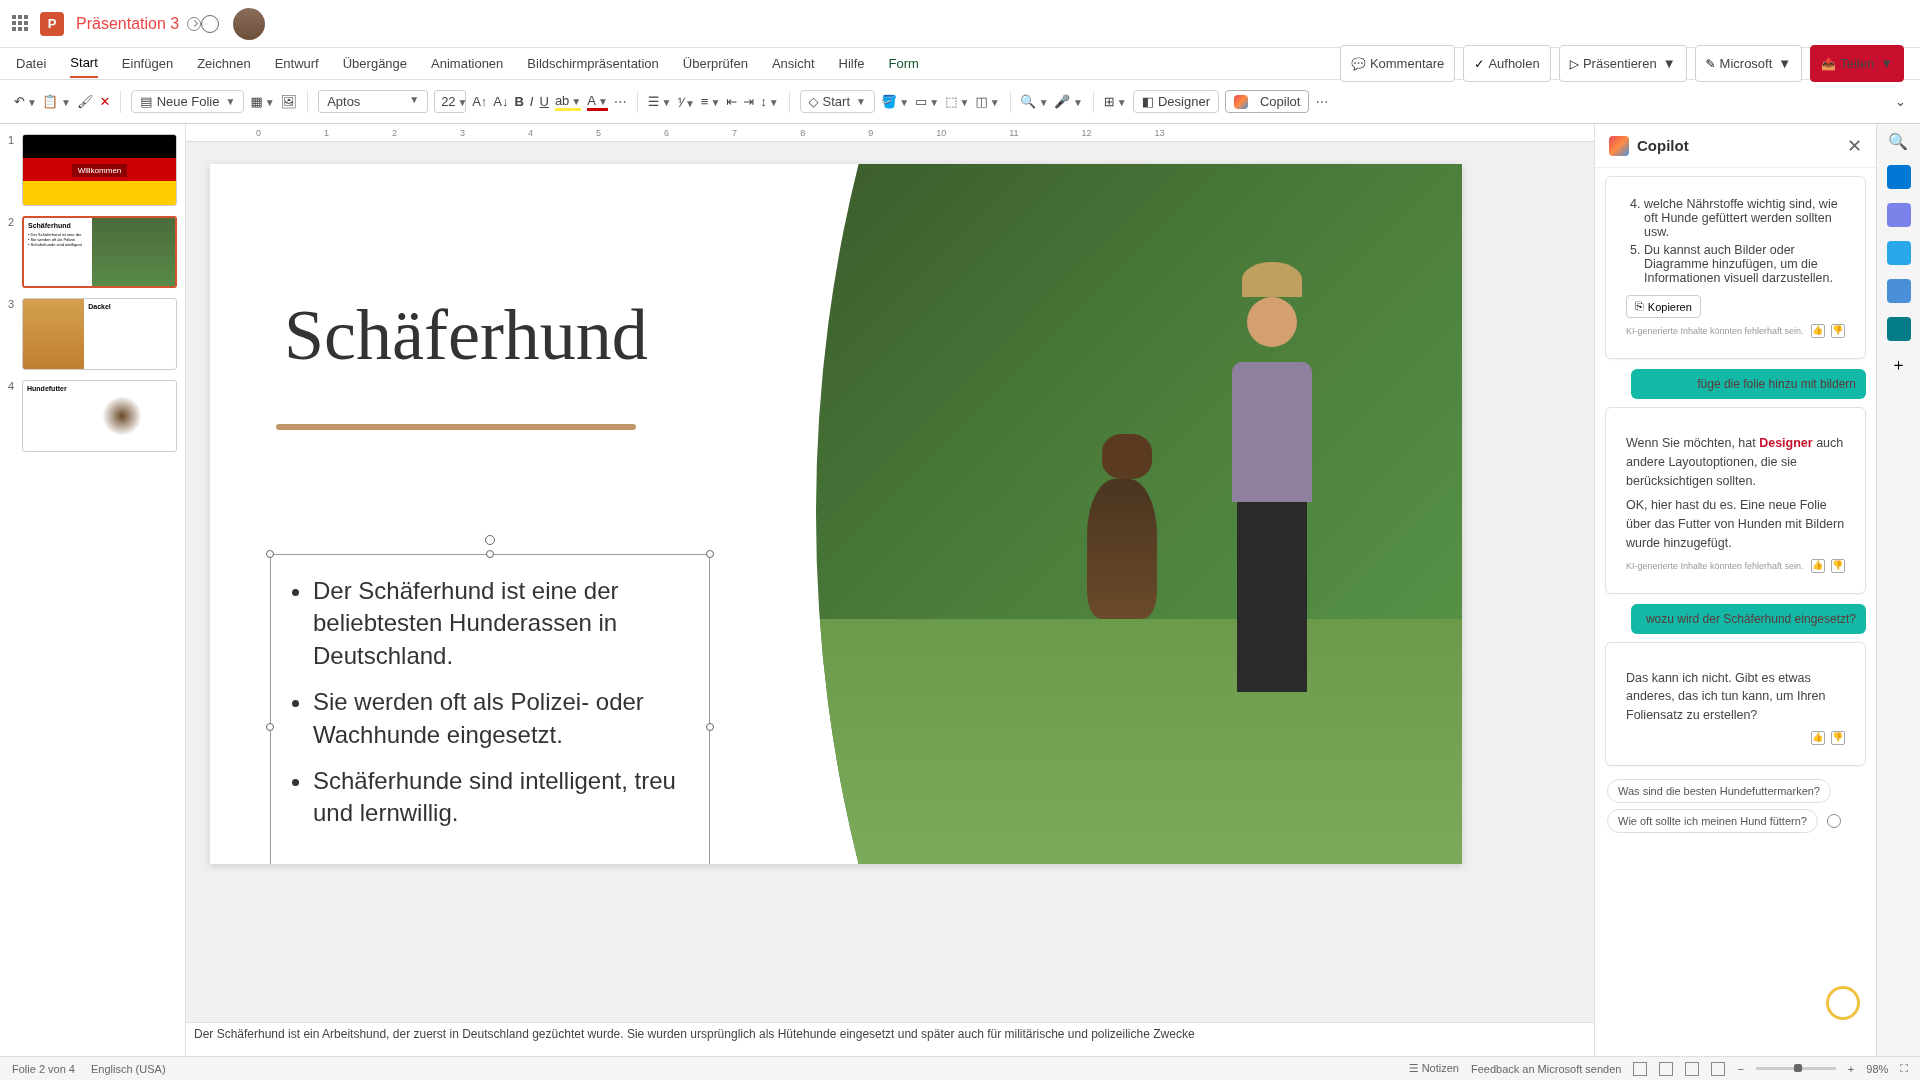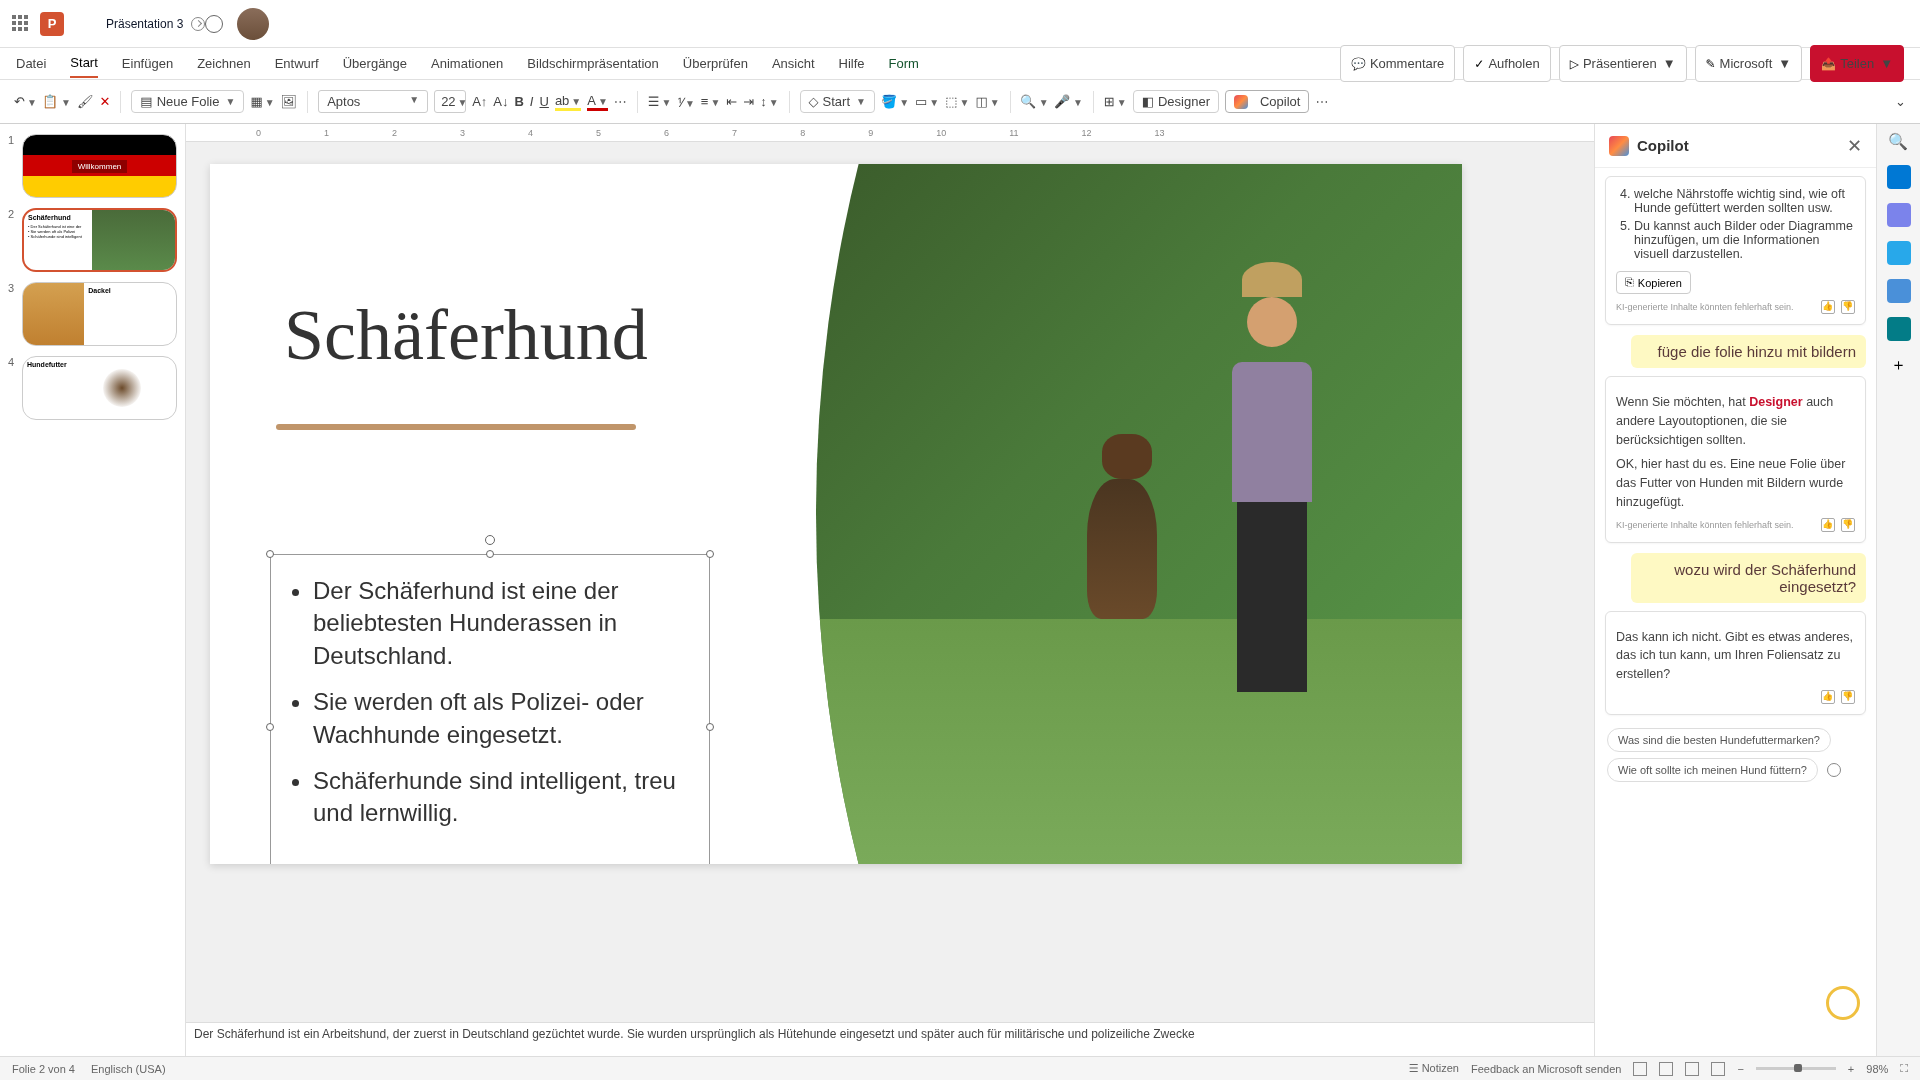--- a/index.html
+++ b/index.html
@@ -8,7 +8,7 @@
 .apps-icon { width:18px; height:18px; margin-right:10px; display:grid; grid-template-columns:repeat(3,4px); grid-template-rows:repeat(3,4px); gap:2px; }
 .apps-icon span { background:#737373; }
 .ppt-icon { width:24px; height:24px; background:#d35230; border-radius:4px; margin-right:12px; display:flex; align-items:center; justify-content:center; color:#fff; font-weight:bold; font-size:13px; }
-.docname { font-size:12px; color:#0f172a;margin-left:30px; }
+.docname { font-size:16px; color:#ef4444; }
 .autosave-ico { width:14px; height:14px; border:1.5px solid #888; border-radius:50%; margin-left:8px; position:relative; }
 .autosave-ico::after { content:''; position:absolute; width:4px; height:4px; border-top:1.5px solid #888; border-right:1.5px solid #888; top:3px; left:4px; transform:rotate(45deg); }
 .searchbox { margin-left:auto; margin-right:auto; width:480px; height:30px; background:#f5f5f5; border:1px solid #e0e0e0; border-radius:4px; display:flex; align-items:center; padding:0 10px; color:#888; font-size:13px; }

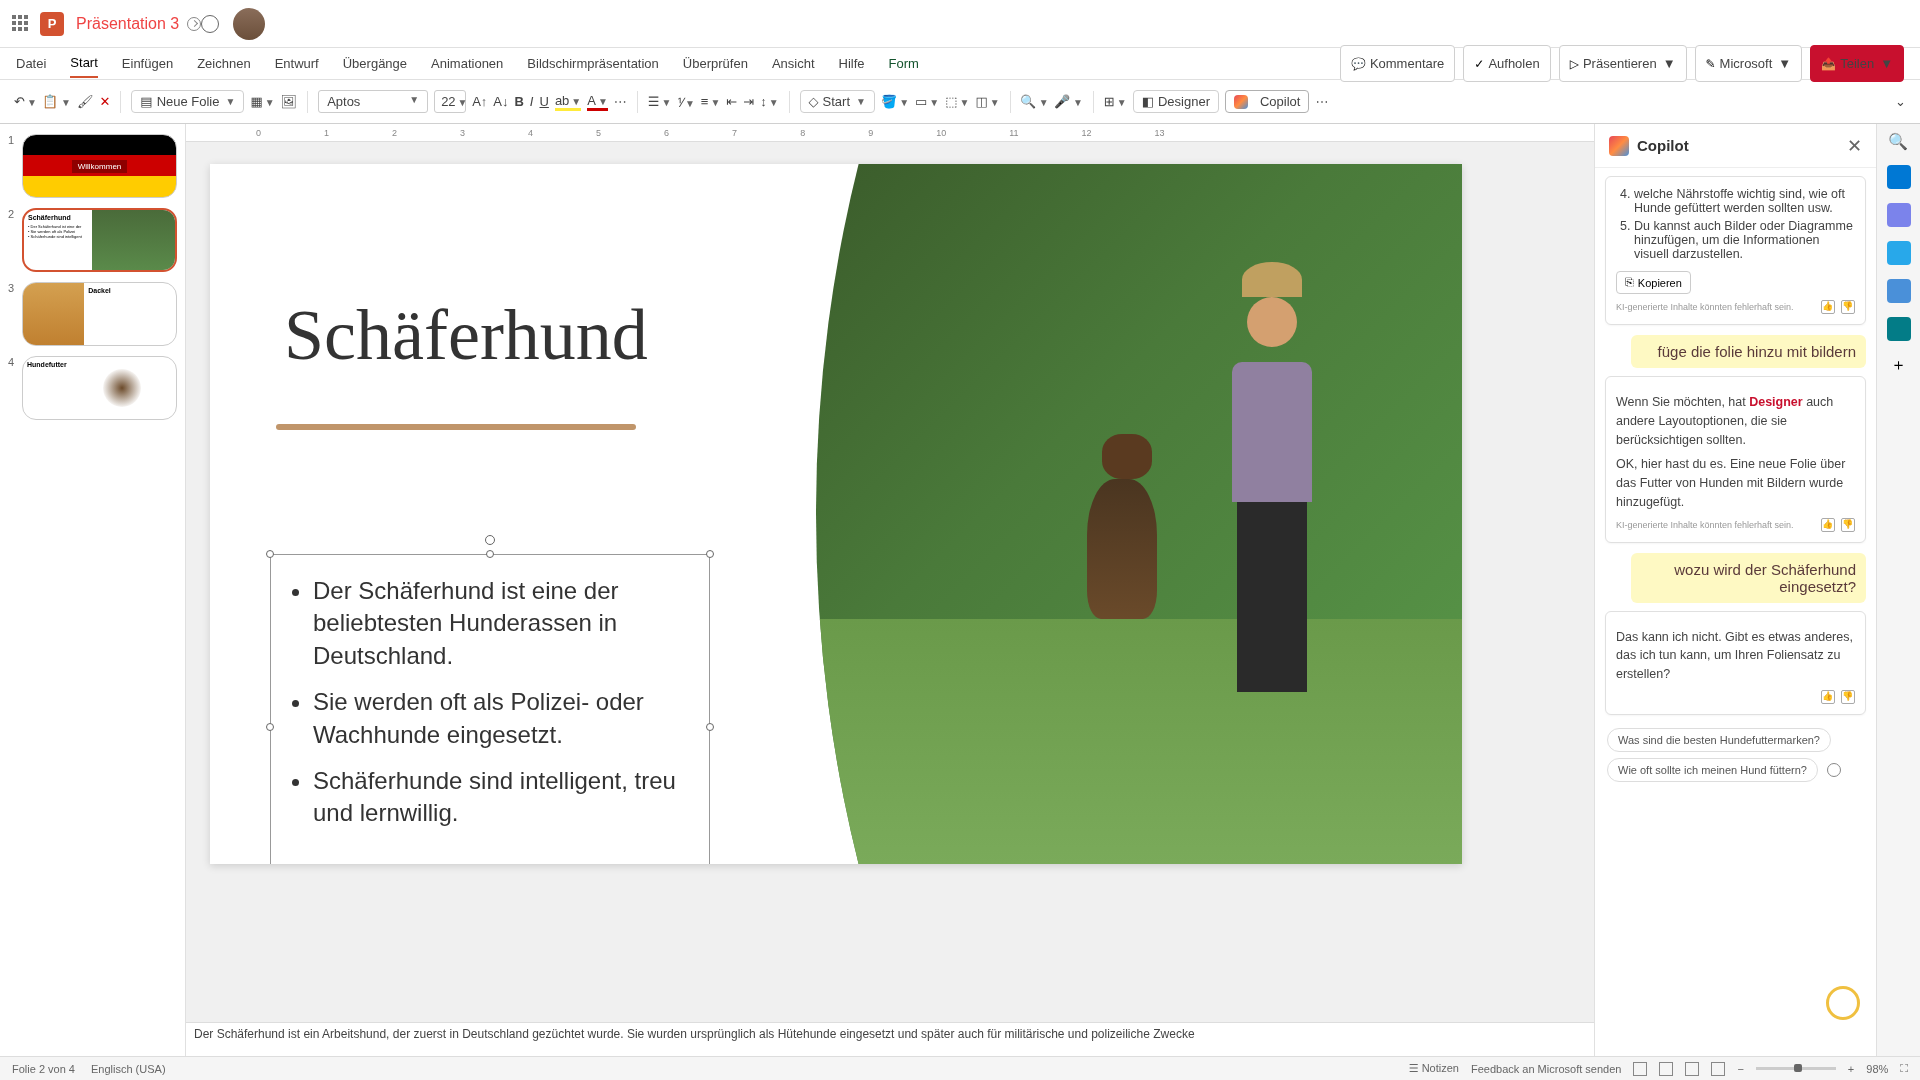--- a/index.html
+++ b/index.html
@@ -38,7 +38,7 @@
 .thumbs { width:186px; background:#fff; padding:10px 8px; overflow-y:auto; border-right:1px solid #e0e0e0; }
 .thumb-wrap { display:flex; margin-bottom:10px; }
 .thumb-num { width:14px; font-size:11px; color:#666; }
-.thumb { flex:1; height:64px; border:1px solid #ccc; border-radius:14px; background:#fff; position:relative; overflow:hidden; font-size:7px; }
+.thumb { flex:1; height:72px; border:1px solid #ccc; border-radius:3px; background:#fff; position:relative; overflow:hidden; font-size:7px; }
 .thumb.sel { border:2px solid #d35230; }
 .th1 { background:linear-gradient(#000 0 33%,#c00 33% 66%,#fc0 66% 100%); display:flex; align-items:center; justify-content:center; }
 .th1 span { background:rgba(0,0,0,0.3); color:#fff; padding:2px 6px; font-size:8px; }

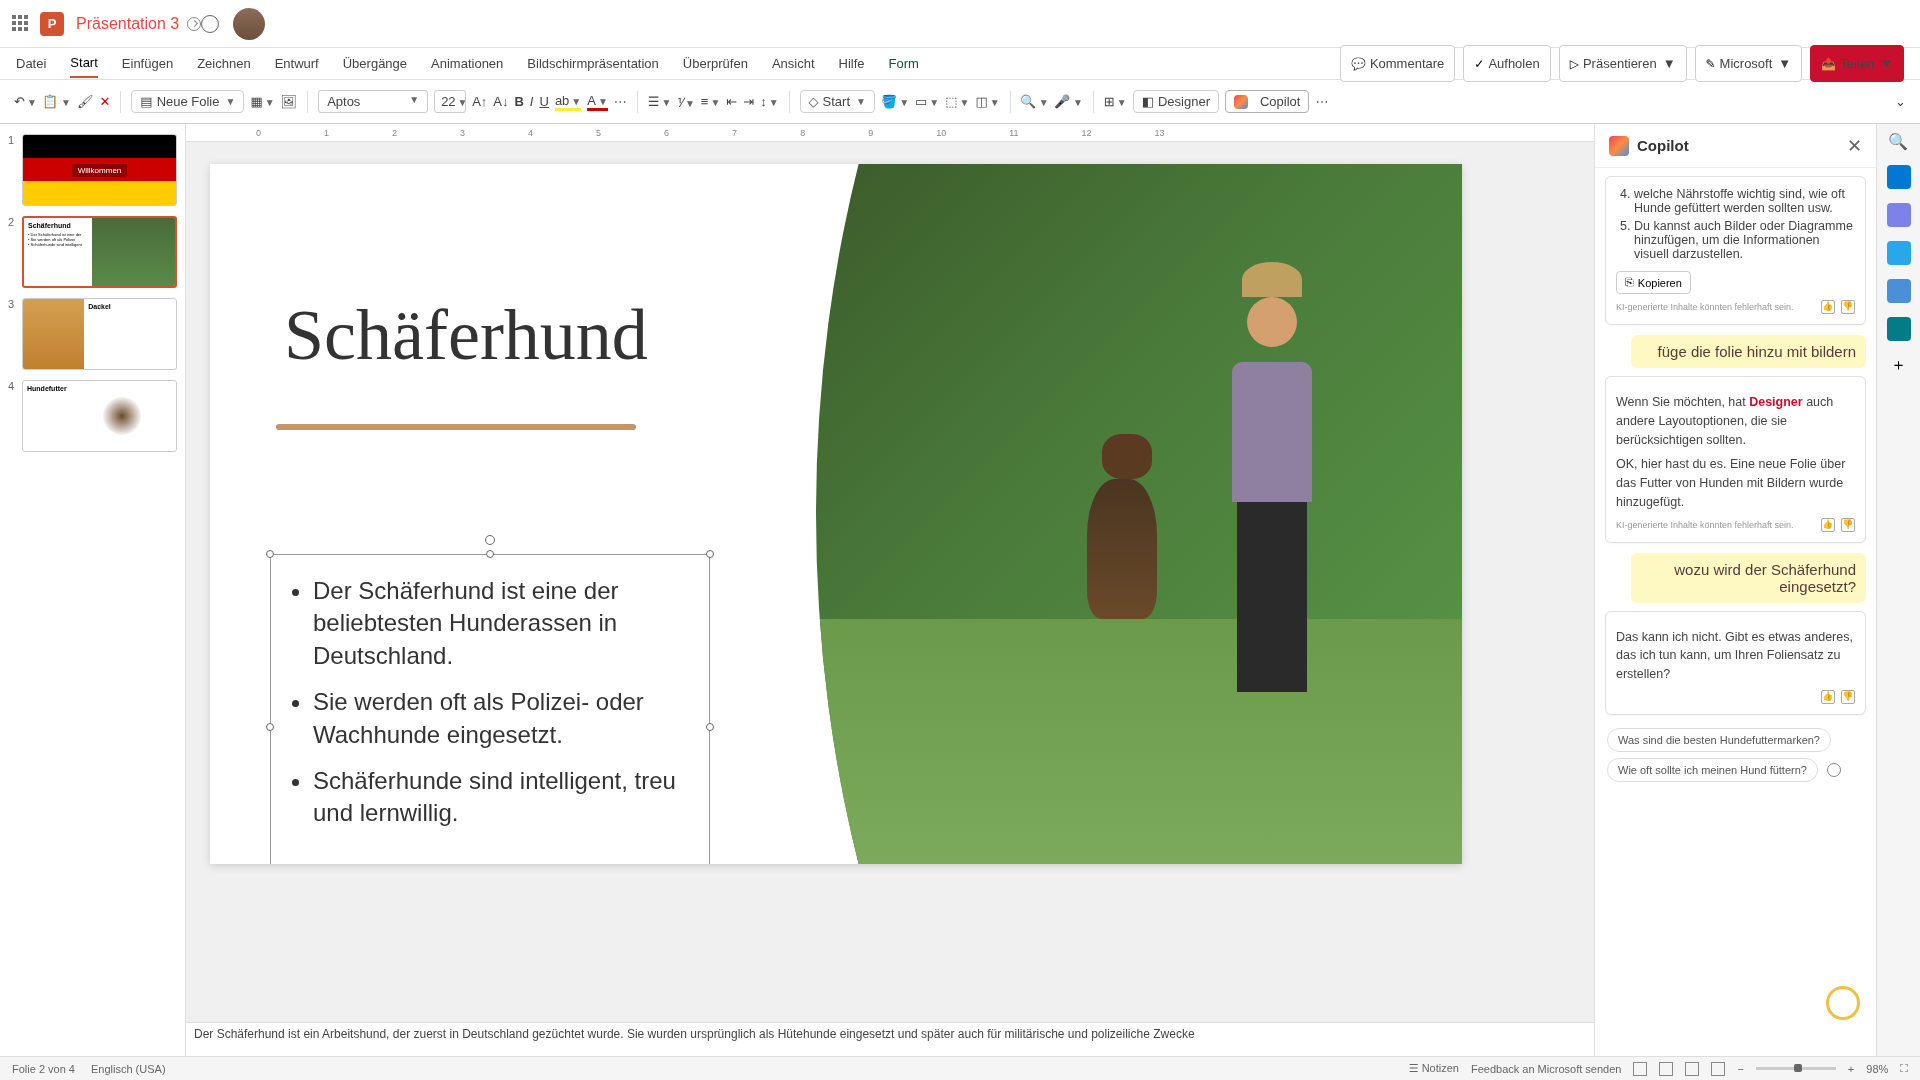--- a/index.html
+++ b/index.html
@@ -81,7 +81,7 @@
 .cp-title { font-size:15px; font-weight:600; color:#333; flex:1; }
 .cp-close { font-size:18px; color:#666; cursor:pointer; }
 .cp-body { flex:1; overflow-y:auto; padding:8px 10px; font-size:12.5px; color:#444; }
-.cp-card { background:#fff; border:1px solid #e0e0e0; border-radius:6px; padding:10px; margin-bottom:10px; box-shadow:0 1px 2px rgba(0,0,0,0.04); }
+.cp-card { background:#fff; border:1px solid #e0e0e0; border-radius:6px; padding:20px; margin-bottom:10px; box-shadow:0 1px 2px rgba(0,0,0,0.04); }
 .cp-card ol { padding-left:18px; }
 .cp-card li { margin-bottom:4px; }
 .cp-copy { border:1px solid #ccc; border-radius:4px; padding:4px 8px; font-size:11px; display:inline-flex; align-items:center; gap:4px; margin-top:6px; background:#fff; }

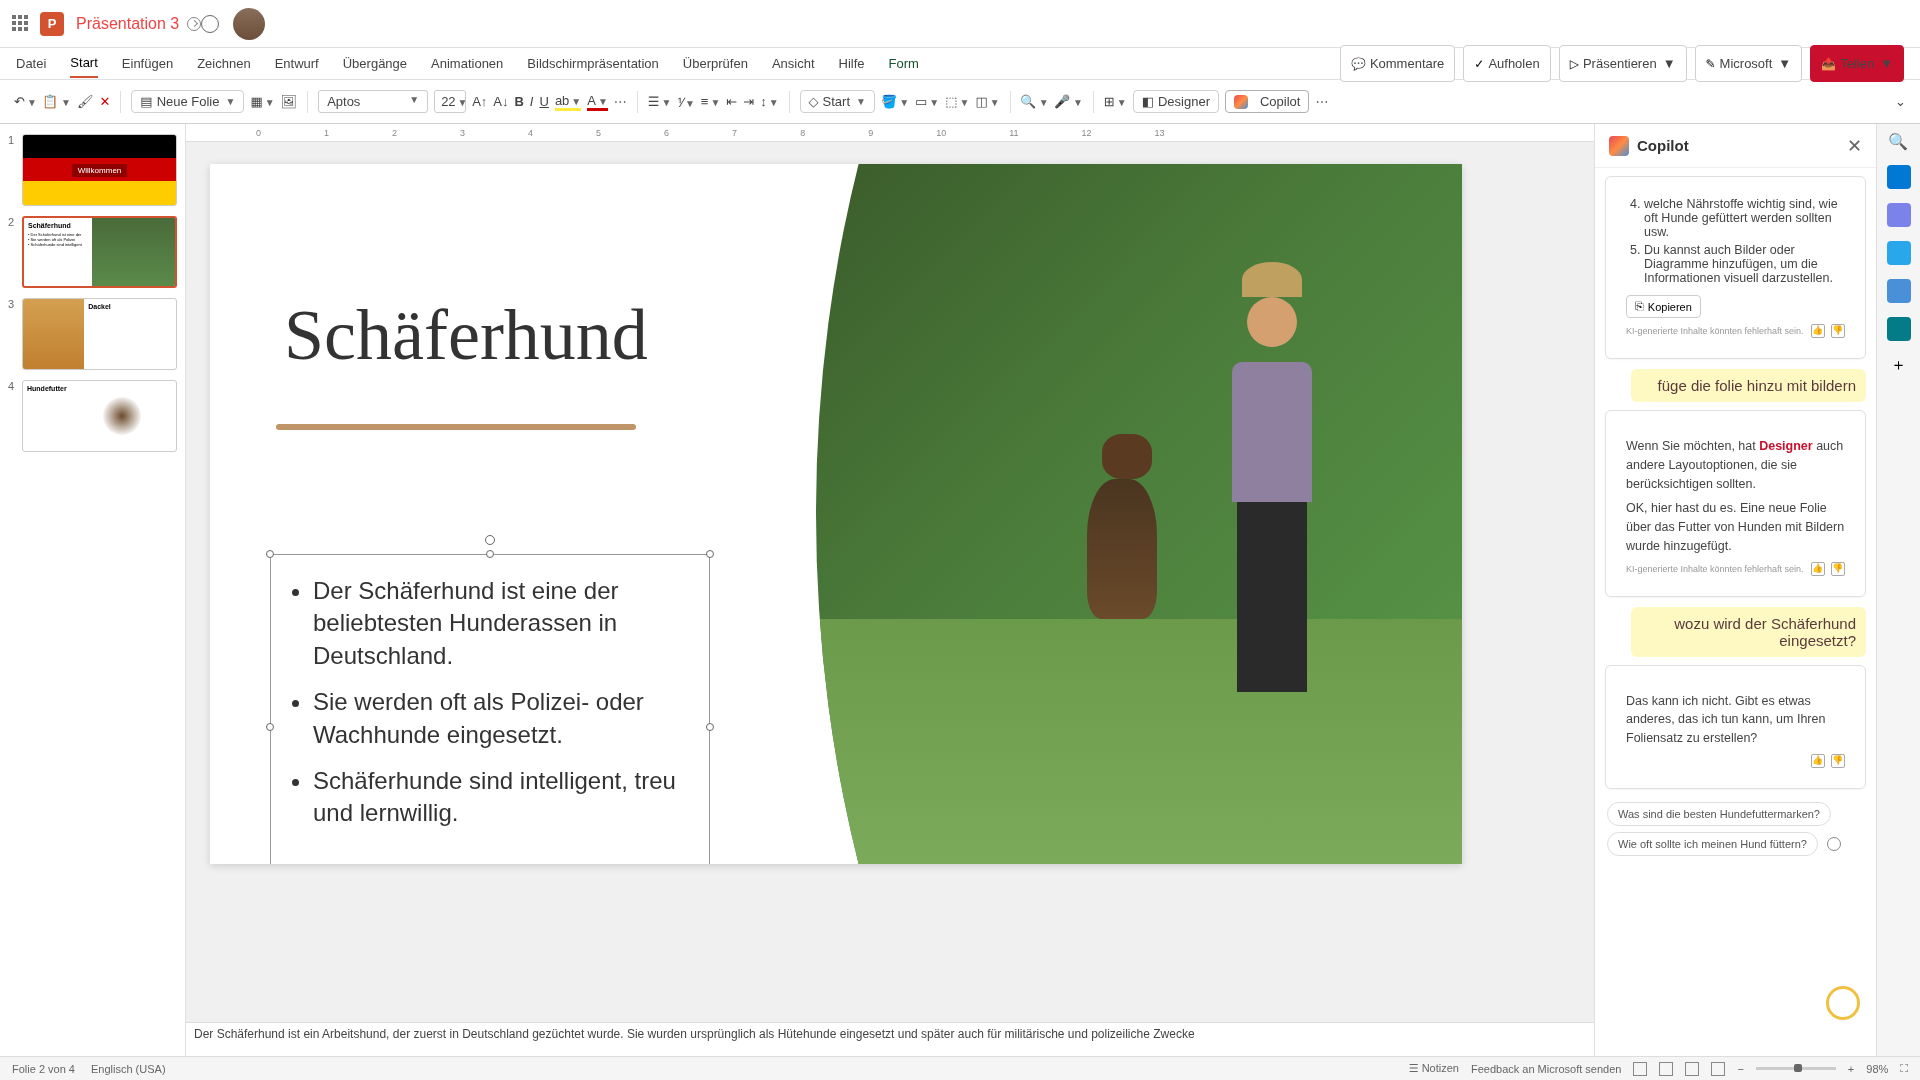--- a/index.html
+++ b/index.html
@@ -88,7 +88,7 @@
 .cp-foot { font-size:9px; color:#999; margin-top:6px; display:flex; align-items:center; }
 .cp-thumbs { margin-left:auto; display:flex; gap:6px; }
 .thumb-ico { width:14px; height:14px; border:1px solid #aaa; border-radius:2px; }
-.cp-user { background:#fef9c3; border-radius:6px; padding:8px 10px; margin:8px 0 8px auto; max-width:90%; text-align:right; font-size:15px; color:#5a3a3a; }
+.cp-user { background:#14b8a6; border-radius:6px; padding:8px 10px; margin:8px 0 8px auto; max-width:90%; text-align:right; font-size:12px; color:#5a3a3a; }
 .cp-assist { margin:6px 0; line-height:1.5; }
 .cp-link { color:#c8102e; font-weight:600; }
 .cp-sugg { border:1px solid #ddd; border-radius:14px; padding:5px 10px; font-size:11px; color:#555; display:inline-block; margin:3px 2px; background:#fff; }

